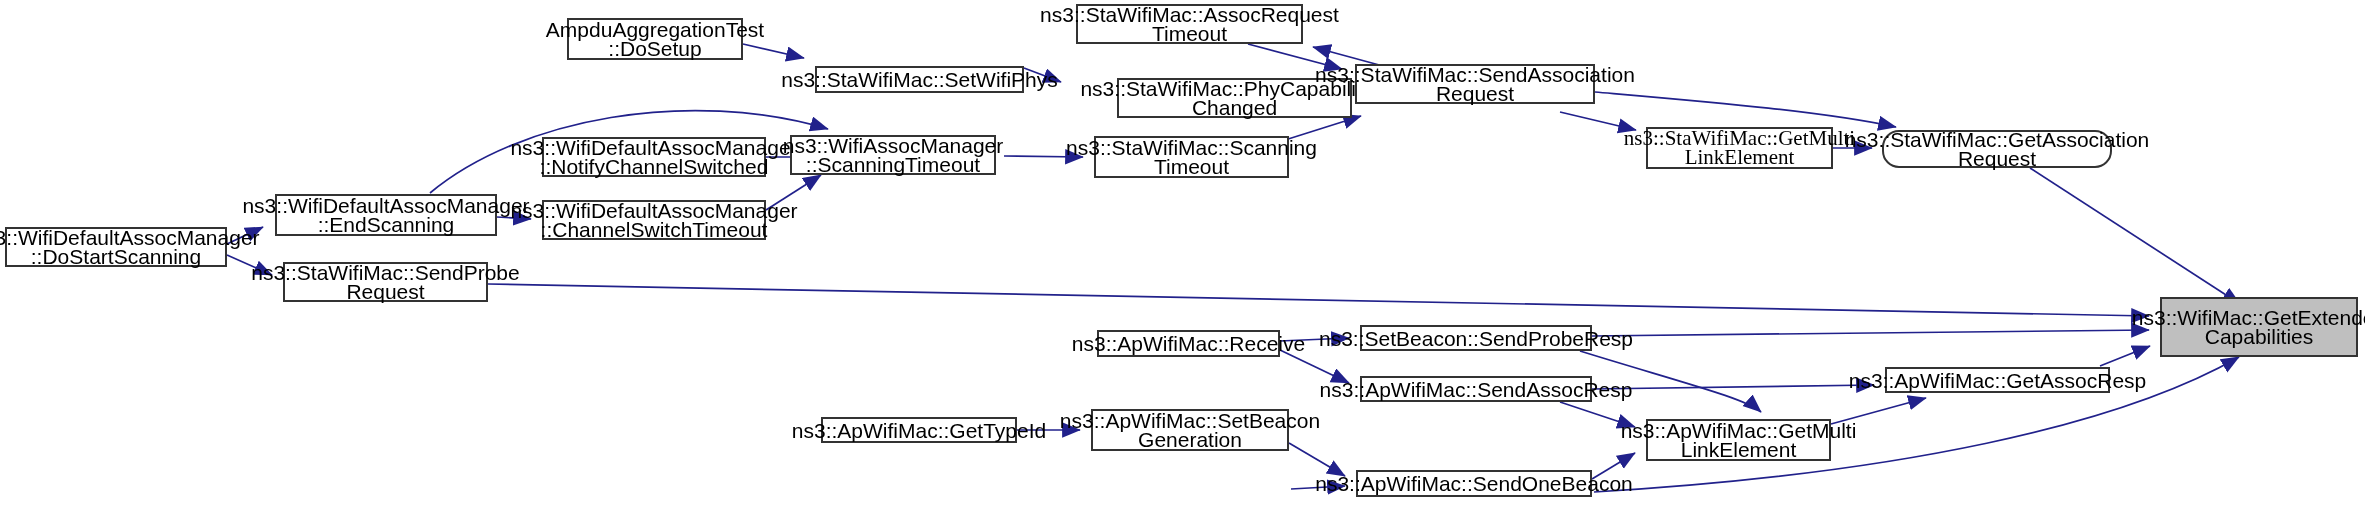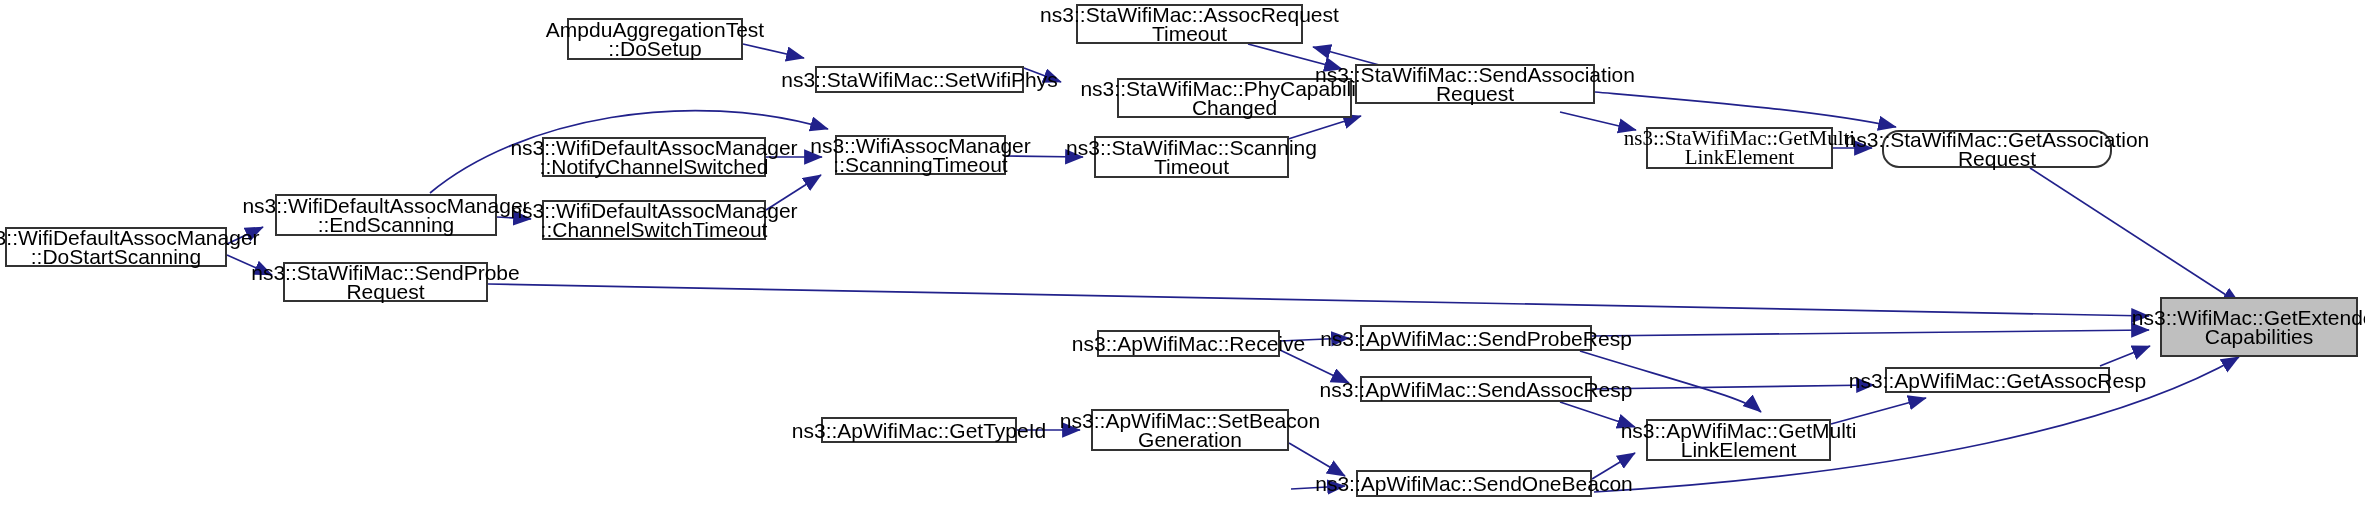--- a/index.html
+++ b/index.html
@@ -106,7 +106,7 @@
 Request</div>
   <div class="node" style="left:542px;  top:137px; width:224px; height:40px;">ns3::WifiDefaultAssocManager
 ::NotifyChannelSwitched</div>
-  <div class="node" style="left:835px;  top:135px; width:171px; height:40px;">ns3::WifiAssocManager
+  <div class="node" style="left:790px;  top:135px; width:206px; height:40px;">ns3::WifiAssocManager
 ::ScanningTimeout</div>
   <div class="node" style="left:1094px; top:136px; width:195px; height:42px;">ns3::StaWifiMac::Scanning
 Timeout</div>

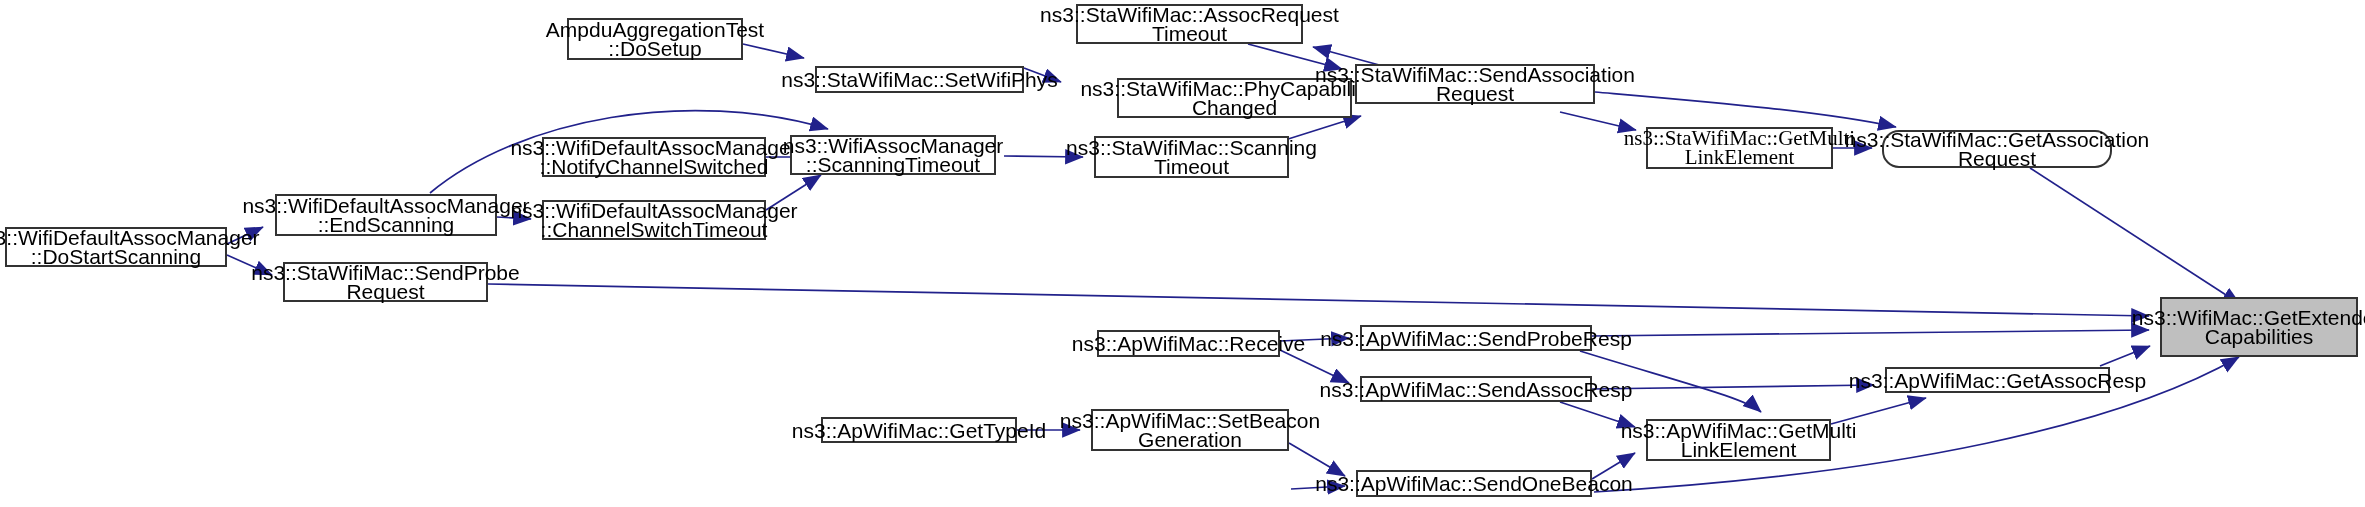--- a/index.html
+++ b/index.html
@@ -119,7 +119,7 @@
   <div class="node" style="left:283px;  top:262px; width:205px; height:40px;">ns3::StaWifiMac::SendProbe
 Request</div>
   <div class="node" style="left:1097px; top:330px; width:183px; height:27px;">ns3::ApWifiMac::Receive</div>
-  <div class="node" style="left:1360px; top:325px; width:232px; height:26px;">ns3::ApWifiMac::SendProbeResp</div>
+  <div class="node" style="left:1360px; top:325px; width:232px; height:26px;">ns3::SetBeacon::SendProbeResp</div>
   <div class="node" style="left:1360px; top:376px; width:232px; height:26px;">ns3::ApWifiMac::SendAssocResp</div>
   <div class="node" style="left:821px;  top:417px; width:196px; height:26px;">ns3::ApWifiMac::GetTypeId</div>
   <div class="node" style="left:1091px; top:409px; width:198px; height:42px;">ns3::ApWifiMac::SetBeacon

